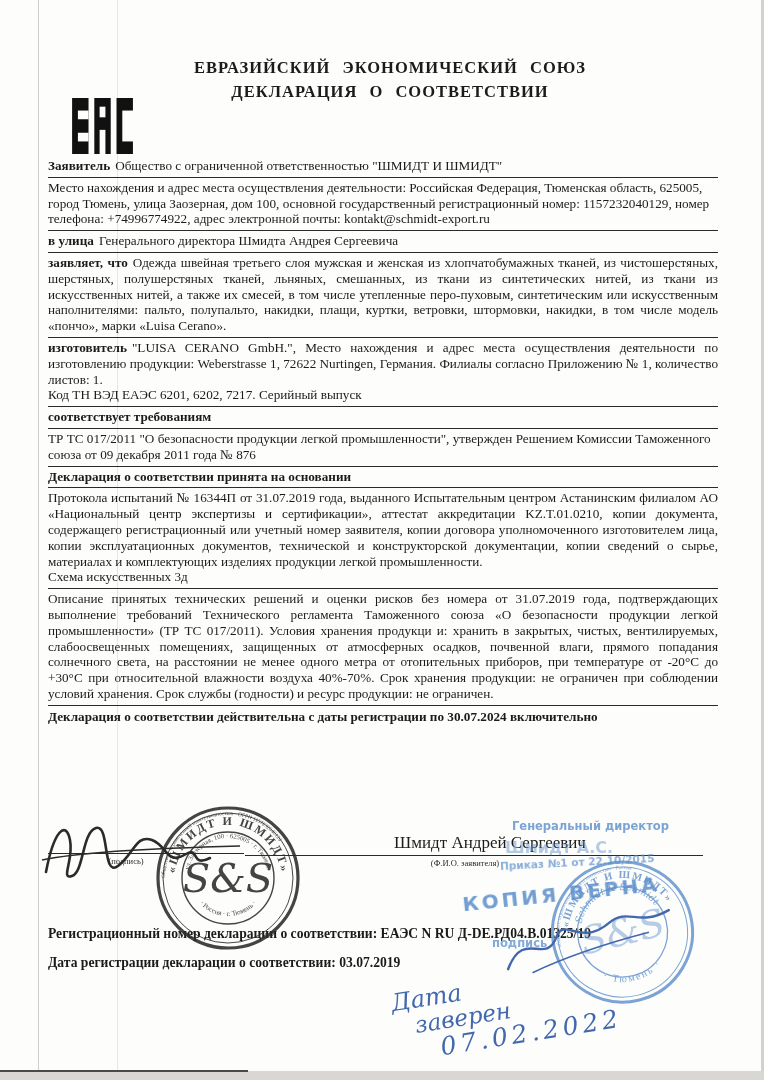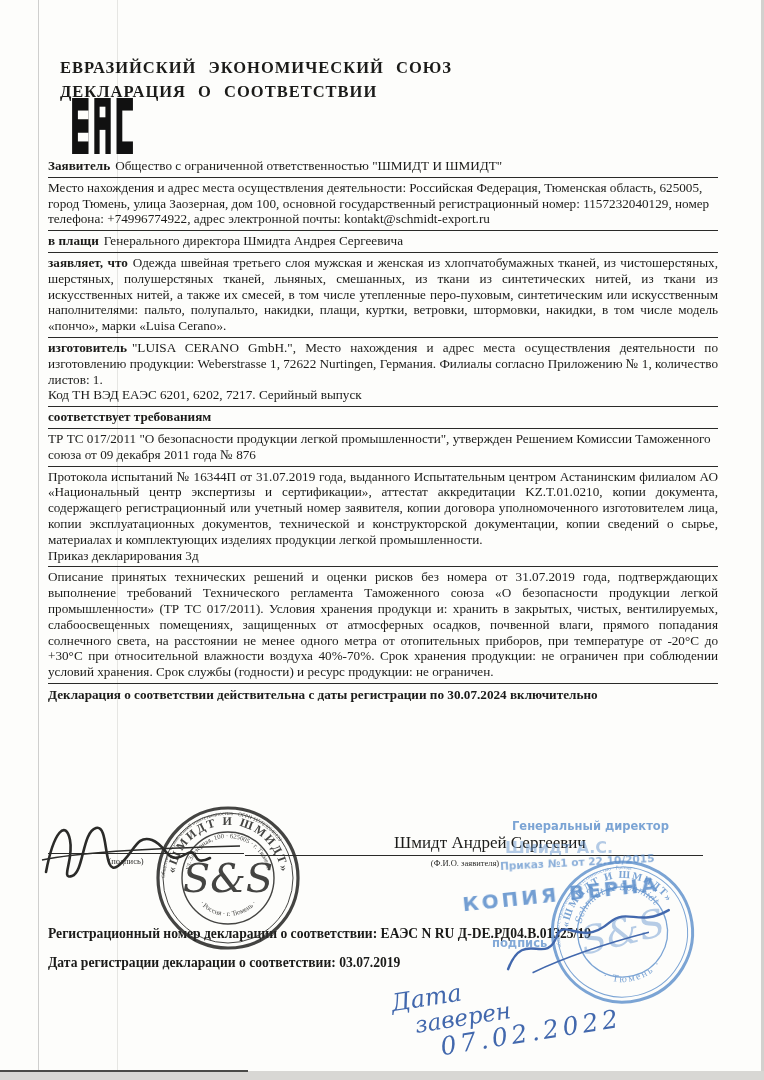--- a/index.html
+++ b/index.html
@@ -12,7 +12,7 @@
   .edge-bottom{position:absolute;left:0;bottom:0;width:764px;height:9px;background:#d8d7d4;}
   .edge-bottom-line{position:absolute;left:0;bottom:8px;width:248px;height:2px;background:#4a4a48;}
 
-  .title{position:absolute;top:56px;left:60px;width:660px;text-align:left;font-weight:bold;
+  .title{position:absolute;top:56px;left:60px;width:660px;text-align:center;font-weight:bold;
          font-size:16.5px;line-height:24px;letter-spacing:1px;word-spacing:7px;}
   .eac{position:absolute;left:72px;top:98px;}
 

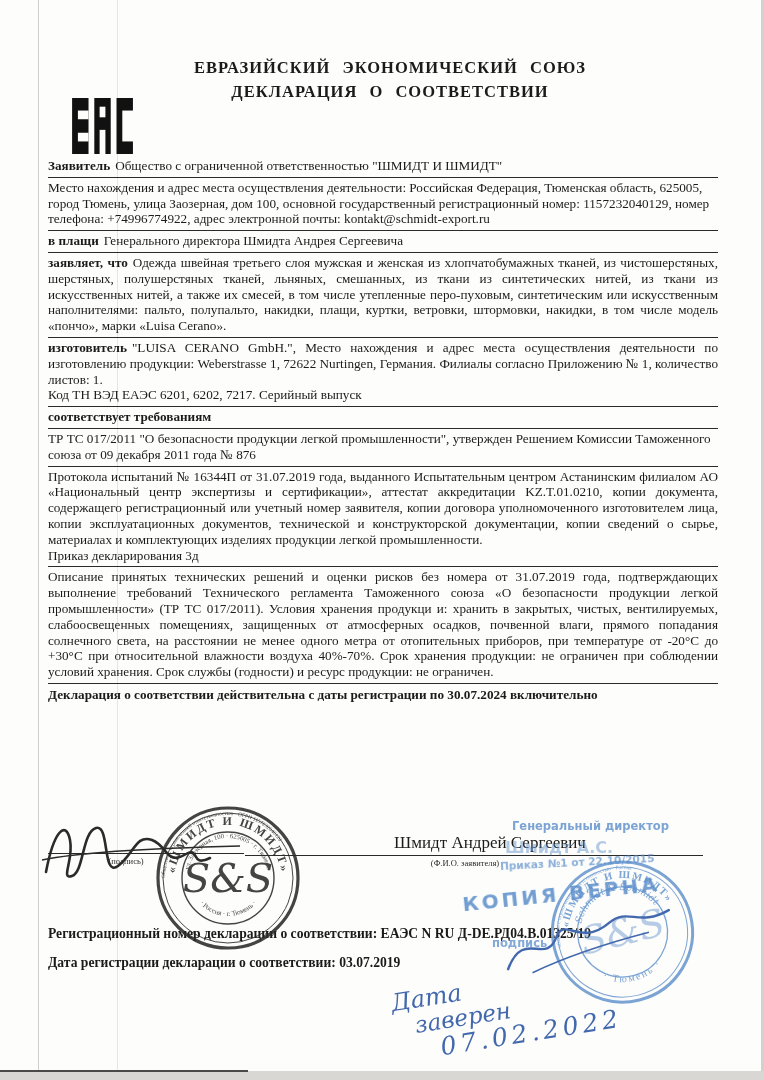--- a/index.html
+++ b/index.html
@@ -94,7 +94,7 @@
       <p>Место нахождения и адрес места осуществления деятельности: Российская Федерация, Тюменская область, 625005, город Тюмень, улица Заозерная, дом 100, основной государственный регистрационный номер: 1157232040129, номер телефона: +74996774922, адрес электронной почты: kontakt@schmidt-export.ru</p>
     </div>
     <div class="row">
-      <p><b class="lbl">в плащи</b><span>Генерального директора  Шмидта  Андрея  Сергеевича</span></p>
+      <p><b class="lbl">в улица</b><span>Генерального директора  Шмидта  Андрея  Сергеевича</span></p>
     </div>
     <div class="row">
       <p class="just"><b class="lbl">заявляет, что</b><span>Одежда швейная третьего слоя мужская и женская из хлопчатобумажных тканей, из чистошерстяных, шерстяных, полушерстяных тканей, льняных, смешанных, из ткани из синтетических нитей, из ткани из искусственных нитей, а также их смесей, в том числе утепленные перо-пуховым, синтетическим или искусственным наполнителями: пальто, полупальто, накидки, плащи, куртки, ветровки, штормовки, накидки, в том числе модель «пончо», марки «Luisa  Cerano».</span></p>

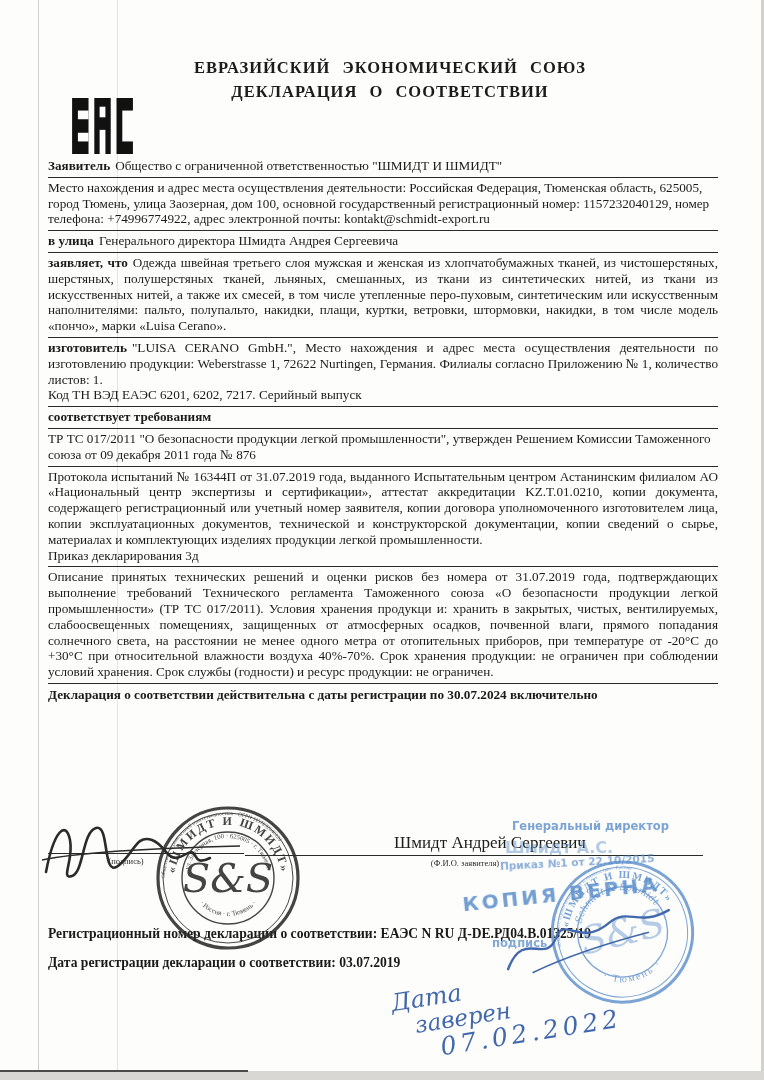--- a/index.html
+++ b/index.html
@@ -109,6 +109,9 @@
     <div class="row">
       <p>ТР ТС 017/2011 "О безопасности продукции легкой промышленности", утвержден Решением Комиссии Таможенного союза от 09 декабря 2011 года № 876</p>
     </div>
+    <div class="row hrow">
+      <p>Декларация о соответствии принята на основании</p>
+    </div>
     <div class="row">
       <p class="just">Протокола испытаний № 16344П от 31.07.2019 года, выданного Испытательным центром Астанинским филиалом АО «Национальный центр экспертизы и сертификации», аттестат аккредитации KZ.T.01.0210, копии документа, содержащего регистрационный или учетный номер заявителя, копии договора уполномоченного изготовителем лица, копии эксплуатационных документов,  технической и конструкторской  документации, копии сведений о сырье, материалах и комплектующих  изделиях продукции легкой промышленности.</p>
       <p>Приказ декларирования 3д</p>

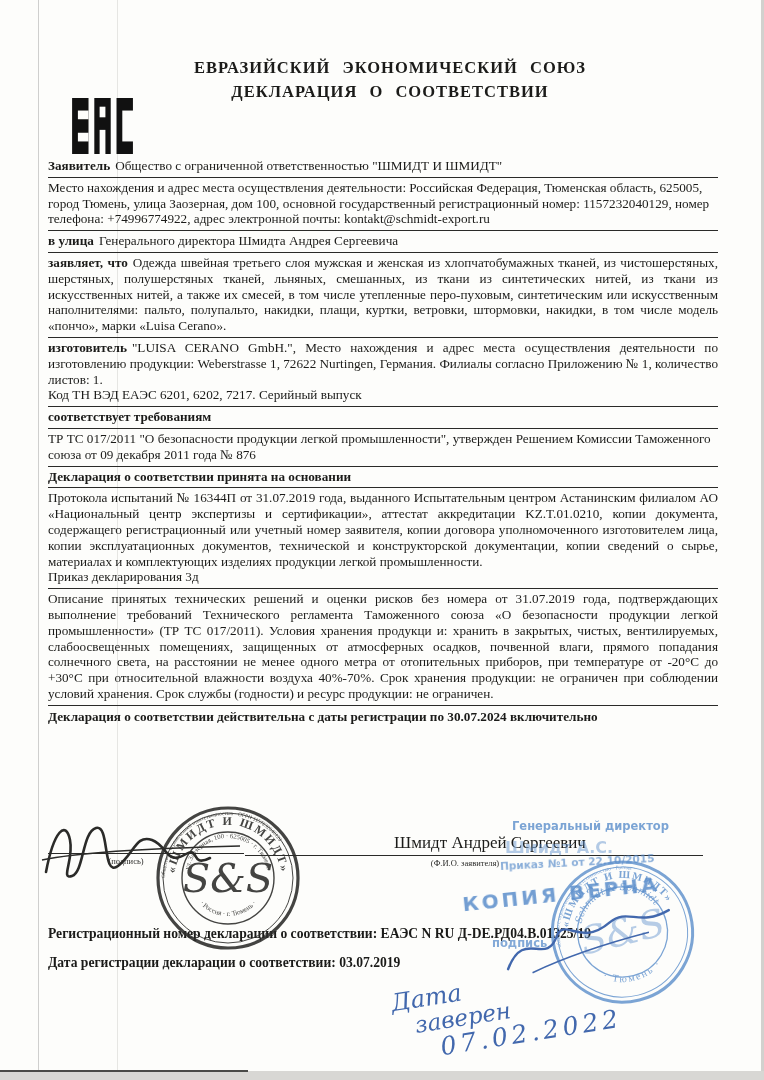--- a/index.html
+++ b/index.html
@@ -114,7 +114,7 @@
     </div>
     <div class="row">
       <p class="just">Протокола испытаний № 16344П от 31.07.2019 года, выданного Испытательным центром Астанинским филиалом АО «Национальный центр экспертизы и сертификации», аттестат аккредитации KZ.T.01.0210, копии документа, содержащего регистрационный или учетный номер заявителя, копии договора уполномоченного изготовителем лица, копии эксплуатационных документов,  технической и конструкторской  документации, копии сведений о сырье, материалах и комплектующих  изделиях продукции легкой промышленности.</p>
-      <p>Приказ декларирования 3д</p>
+      <p>Схема искусственных 3д</p>
     </div>
     <div class="row">
       <p class="just">Описание принятых технических решений и оценки рисков без номера от 31.07.2019 года, подтверждающих  выполнение требований Технического регламента Таможенного союза «О безопасности продукции легкой промышленности» (ТР  ТС  017/2011).  Условия хранения продукци  и: хранить в закрытых,  чистых,  вентилируемых,  слабоосвещенных помещениях,  защищенных  от атмосферных  осадков,  почвенной влаги,  прямого попадания солнечного света,  на расстоянии не менее одного метра от отопительных приборов, при температуре  от -20°С до +30°С  при относительной влажности воздуха  40%-70%.  Срок хранения продукции:  не ограничен при соблюдении условий хранения. Срок службы  (годности)  и ресурс продукции:  не ограничен.</p>

